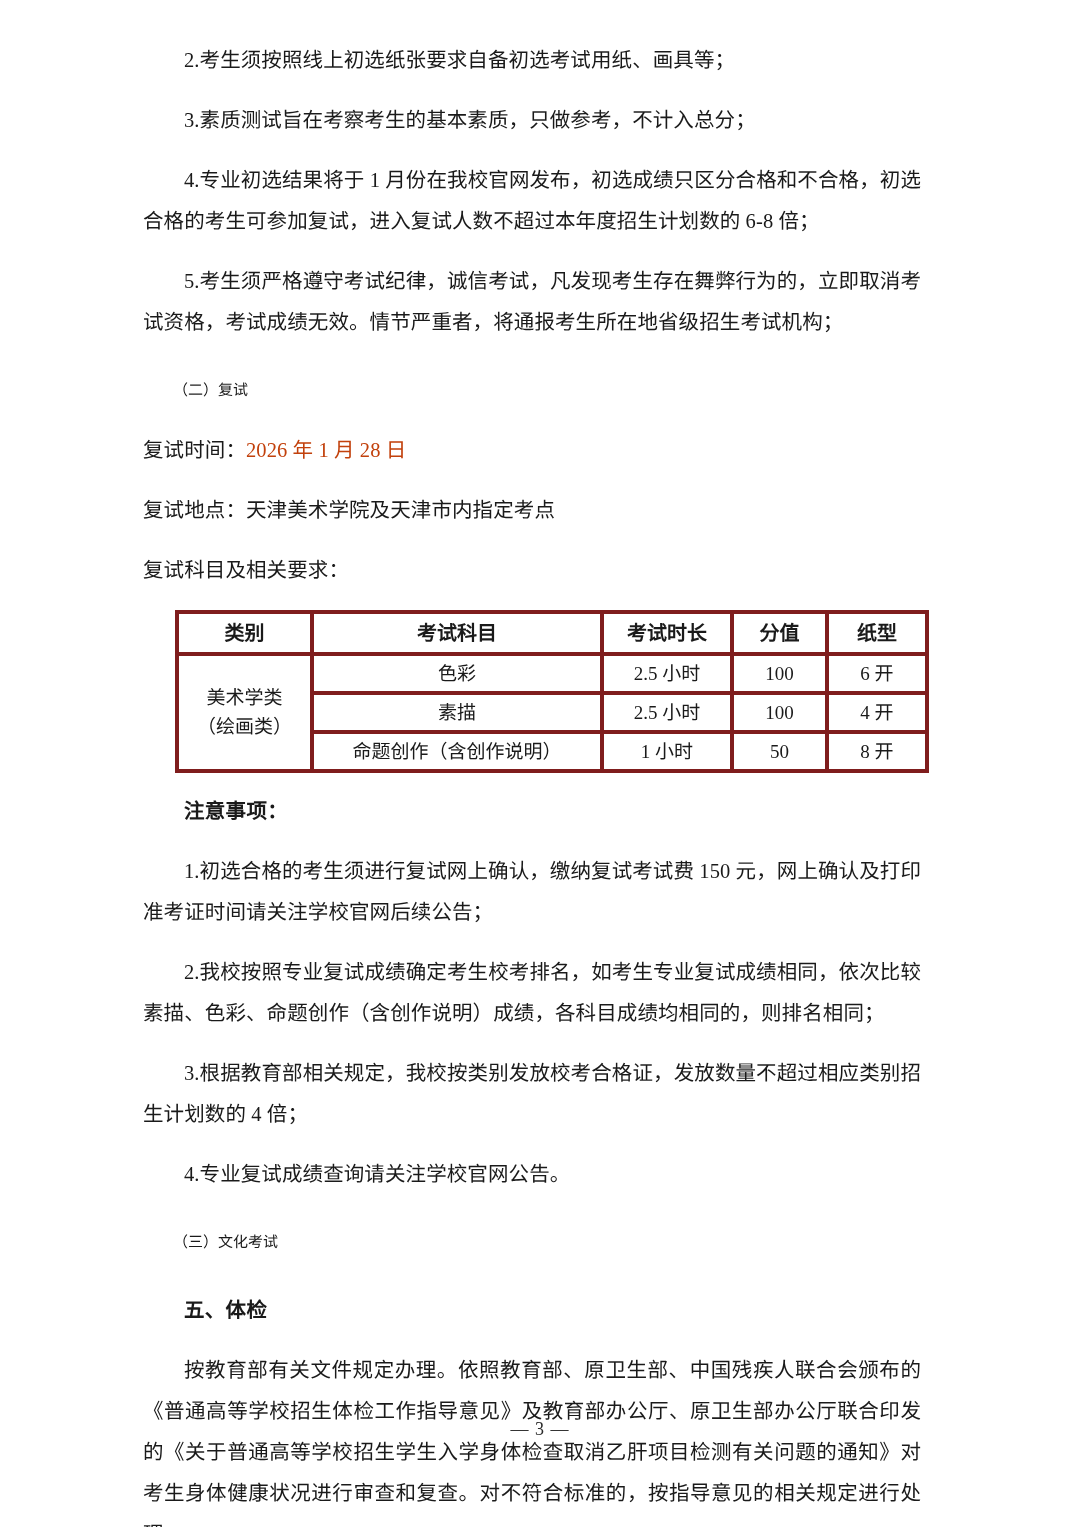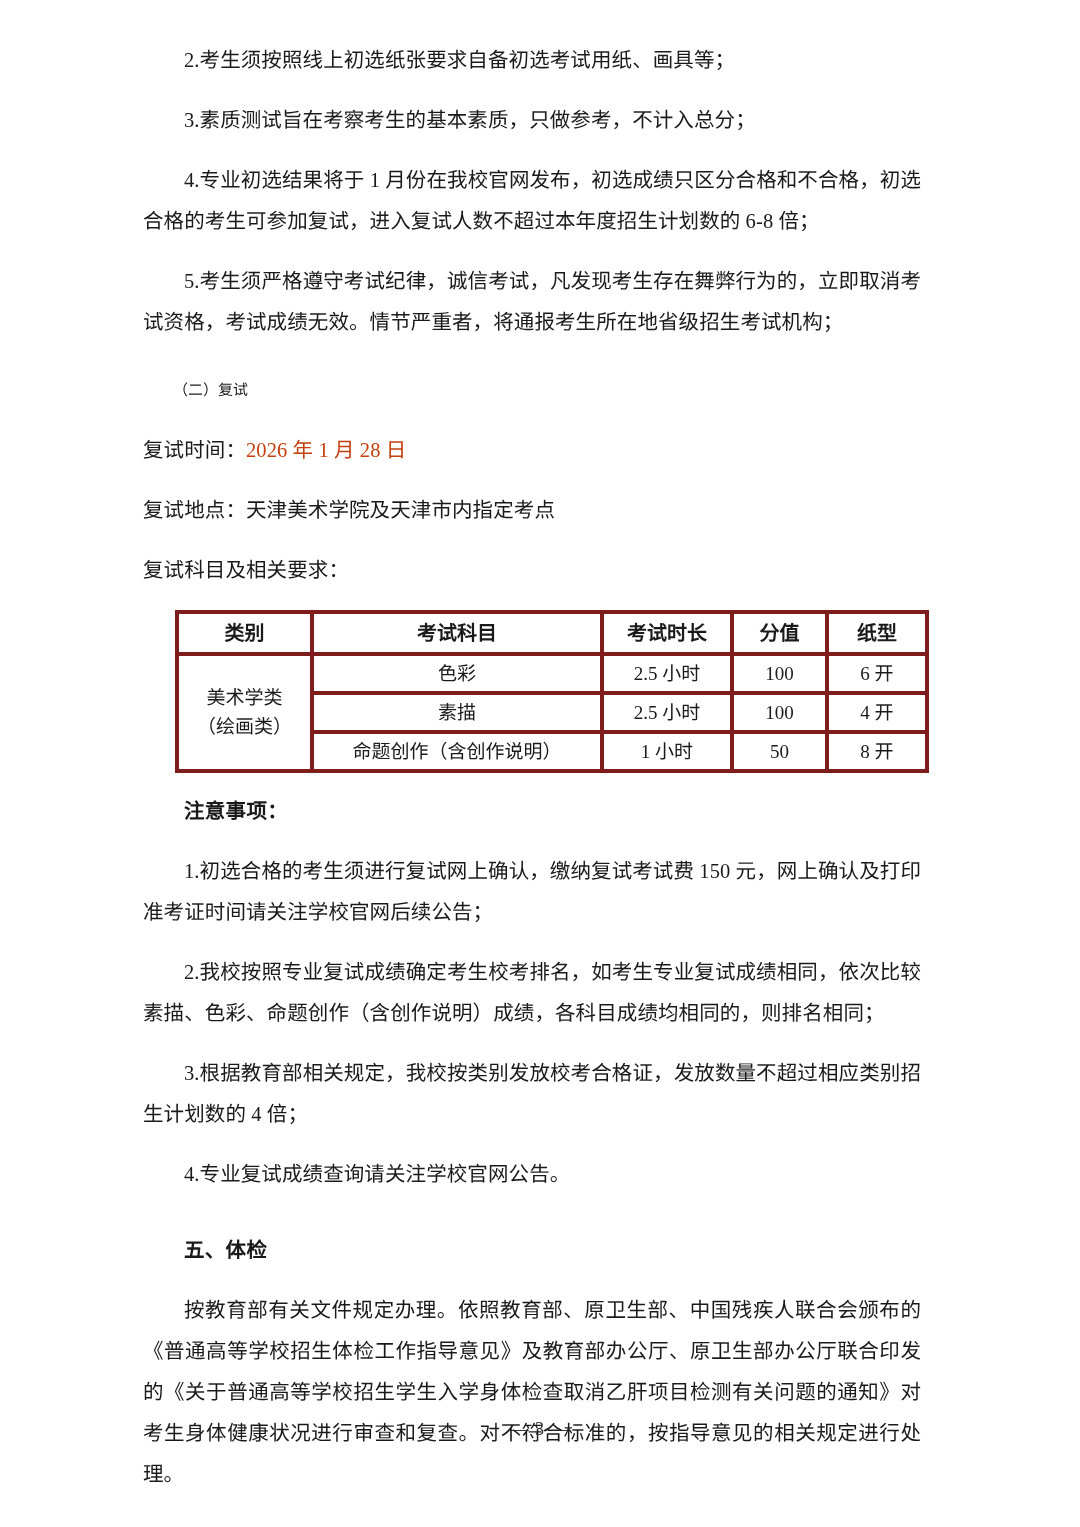--- a/index.html
+++ b/index.html
@@ -198,6 +198,7 @@
 
     <div class="spacer-md"></div>
 
+    <p class="heading-sub">（三）文化考试</p>
 
 
     <div class="spacer-md"></div>

